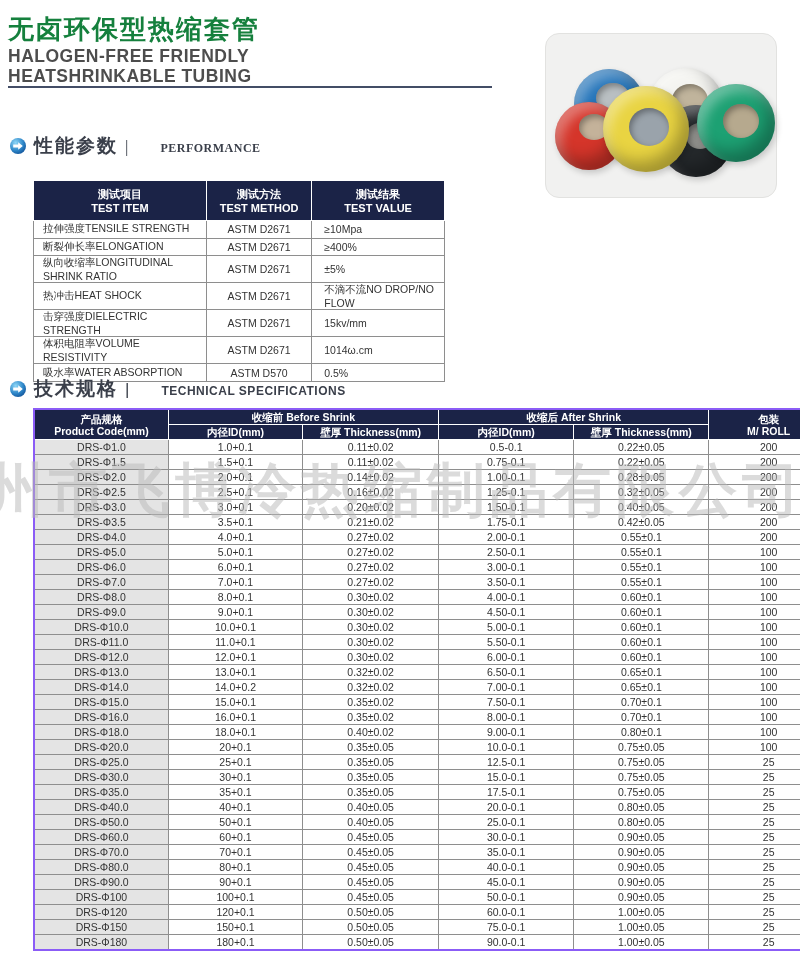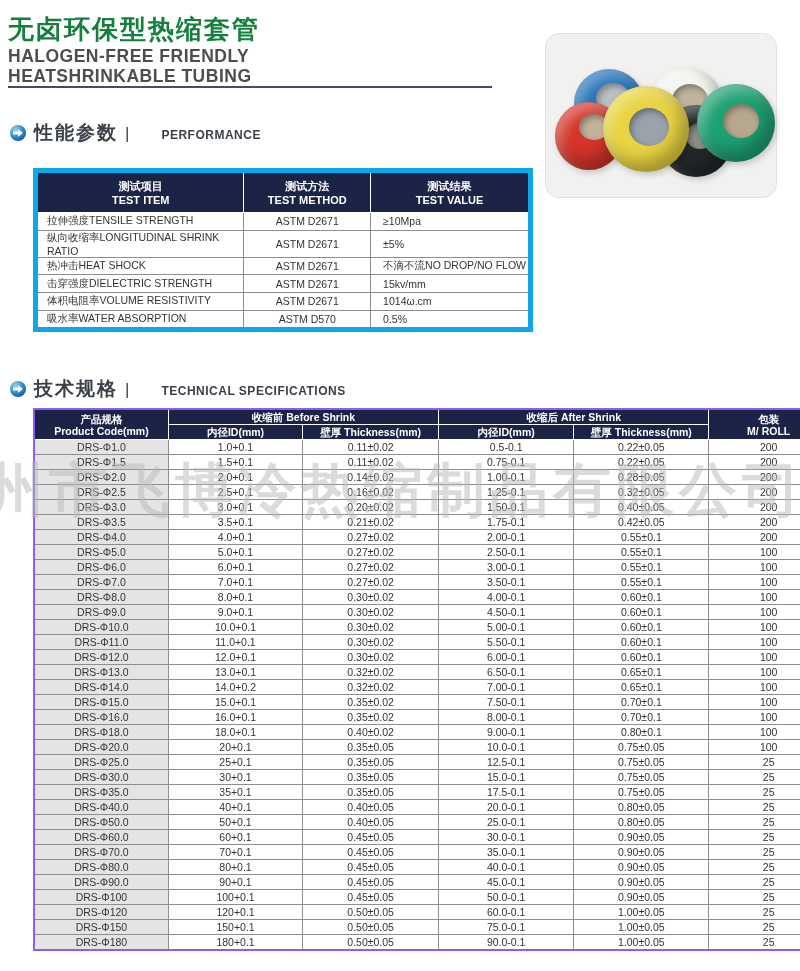--- a/index.html
+++ b/index.html
@@ -40,7 +40,7 @@
   .section-title-cn{font-size:19px;font-weight:bold;color:#3a3f4a;letter-spacing:2px;}
   .section-divider{margin:0 7px;color:#3a3f4a;font-size:17px;}
   .section-title-en{font-size:12px;font-weight:bold;color:#3a3f4a;letter-spacing:.5px;margin-left:25px;}
-  #perf-header{top:120px;}
+  #perf-header{top:133px;font-family:Liberation Serif, serif;}
   #spec-header{top:376px;}
 
   

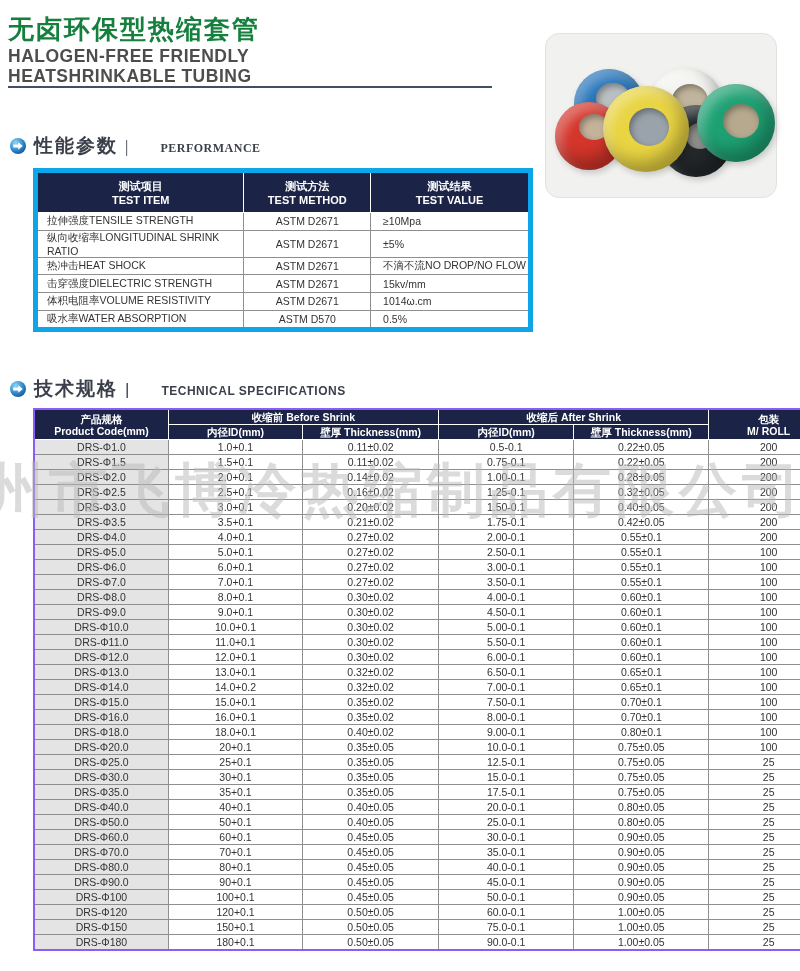--- a/index.html
+++ b/index.html
@@ -50,7 +50,7 @@
   td{border:1px solid #8e8e8e;padding:0;vertical-align:middle;background:#fff;}
 
   
-  .perf-table{position:absolute;left:33px;top:168px;width:500px;border:5px solid #0ea5e9;}
+  .perf-table{position:absolute;left:33px;top:180px;width:412px;border:1px solid #0ea5e9;}
   .perf-table th{height:39px;font-size:11px;line-height:14px;}
   .perf-table td{height:16.7px;font-size:10.5px;color:#333;}
   .perf-table td.c-item{text-align:left;padding-left:9px;}

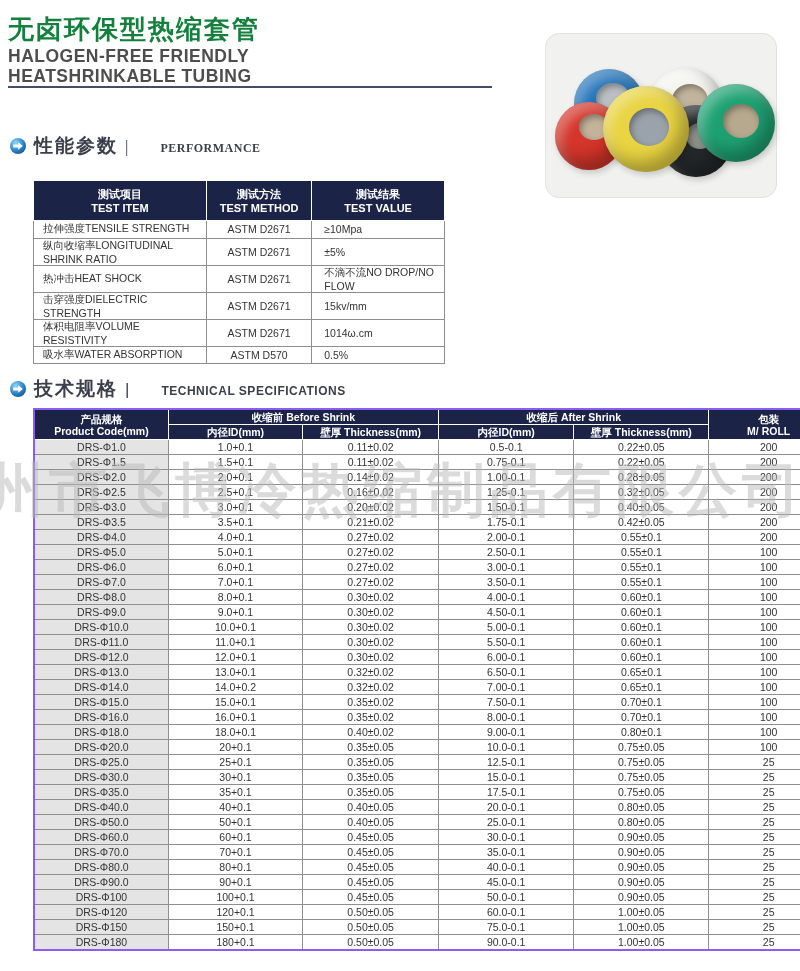--- a/index.html
+++ b/index.html
@@ -140,6 +140,11 @@
           <td class="c-value">≥10Mpa</td>
         </tr>
 
+        <tr>
+          <td class="c-item">断裂伸长率ELONGATION</td>
+          <td class="c-method">ASTM D2671</td>
+          <td class="c-value">≥400%</td>
+        </tr>
 
         <tr>
           <td class="c-item">纵向收缩率LONGITUDINAL SHRINK RATIO</td>

